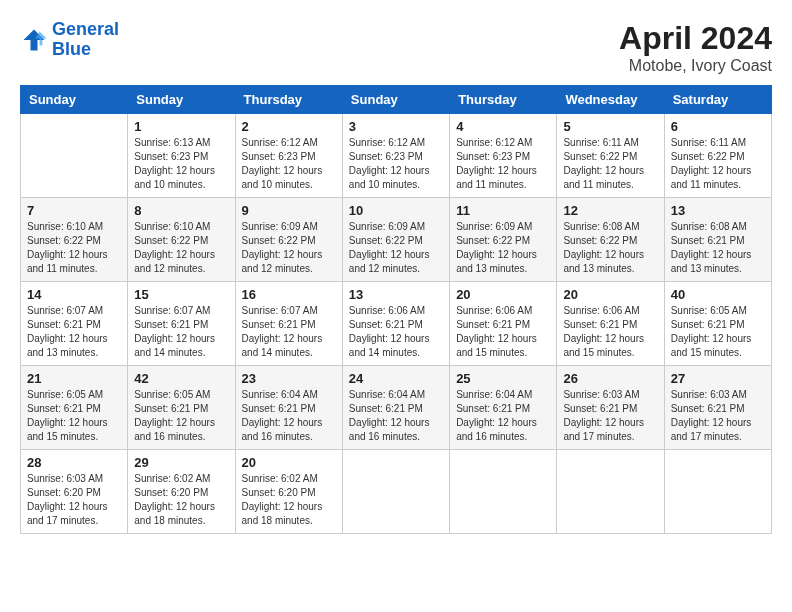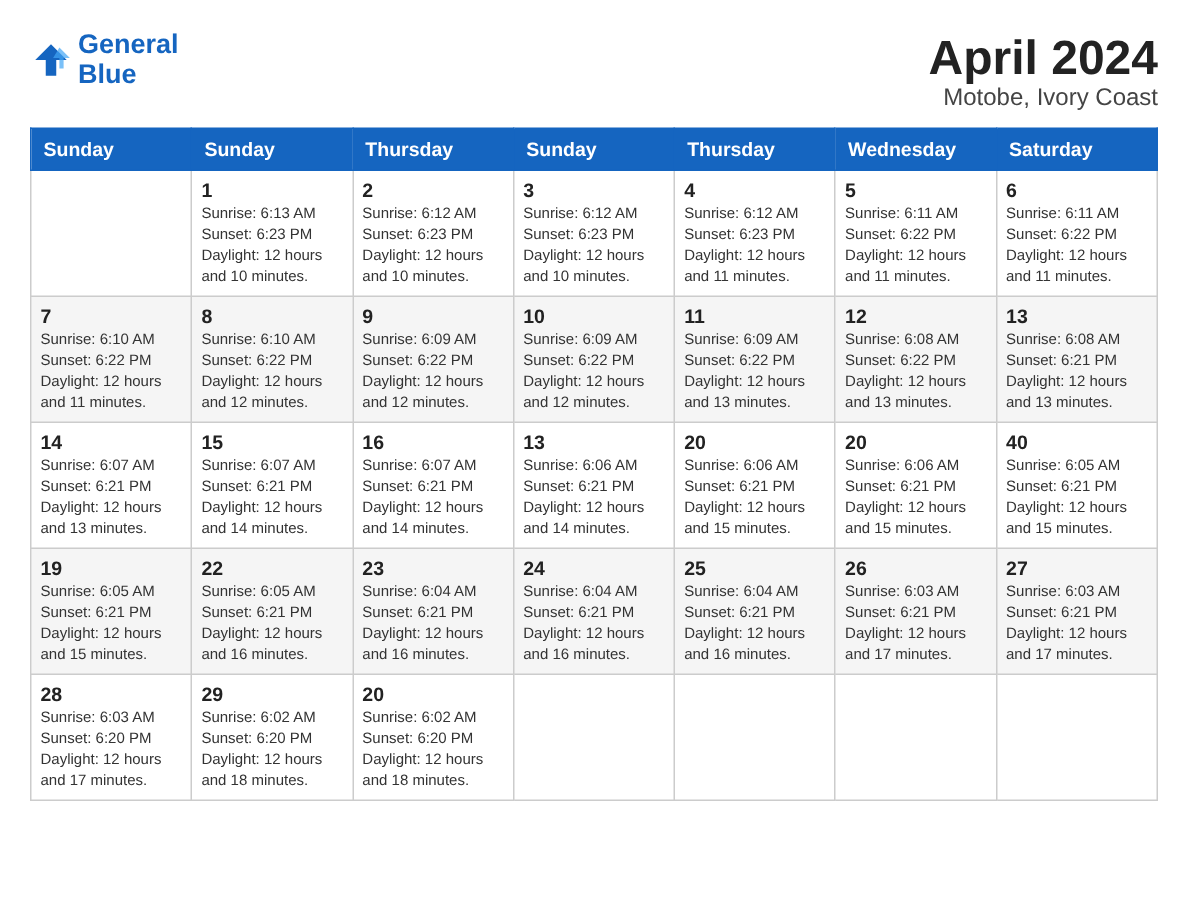--- a/index.html
+++ b/index.html
@@ -273,7 +273,7 @@
         </tr>
         <tr>
           <td>
-            <span class="day-number">19</span>
+            <span class="day-number">21</span>
             <div class="day-info" style="white-space: pre-line;">Sunrise: 6:05 AM
 Sunset: 6:21 PM
 Daylight: 12 hours

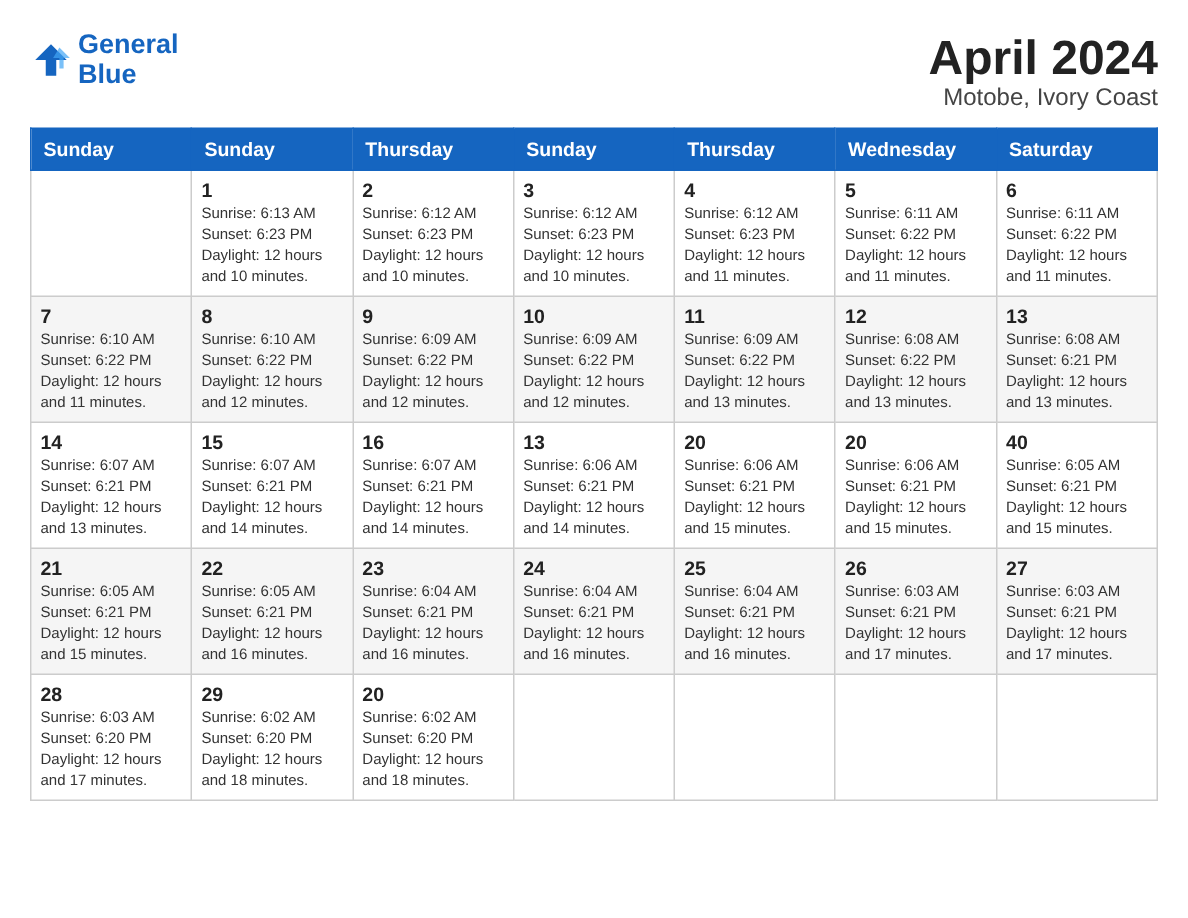--- a/index.html
+++ b/index.html
@@ -280,7 +280,7 @@
 and 15 minutes.</div>
           </td>
           <td>
-            <span class="day-number">22</span>
+            <span class="day-number">42</span>
             <div class="day-info" style="white-space: pre-line;">Sunrise: 6:05 AM
 Sunset: 6:21 PM
 Daylight: 12 hours

